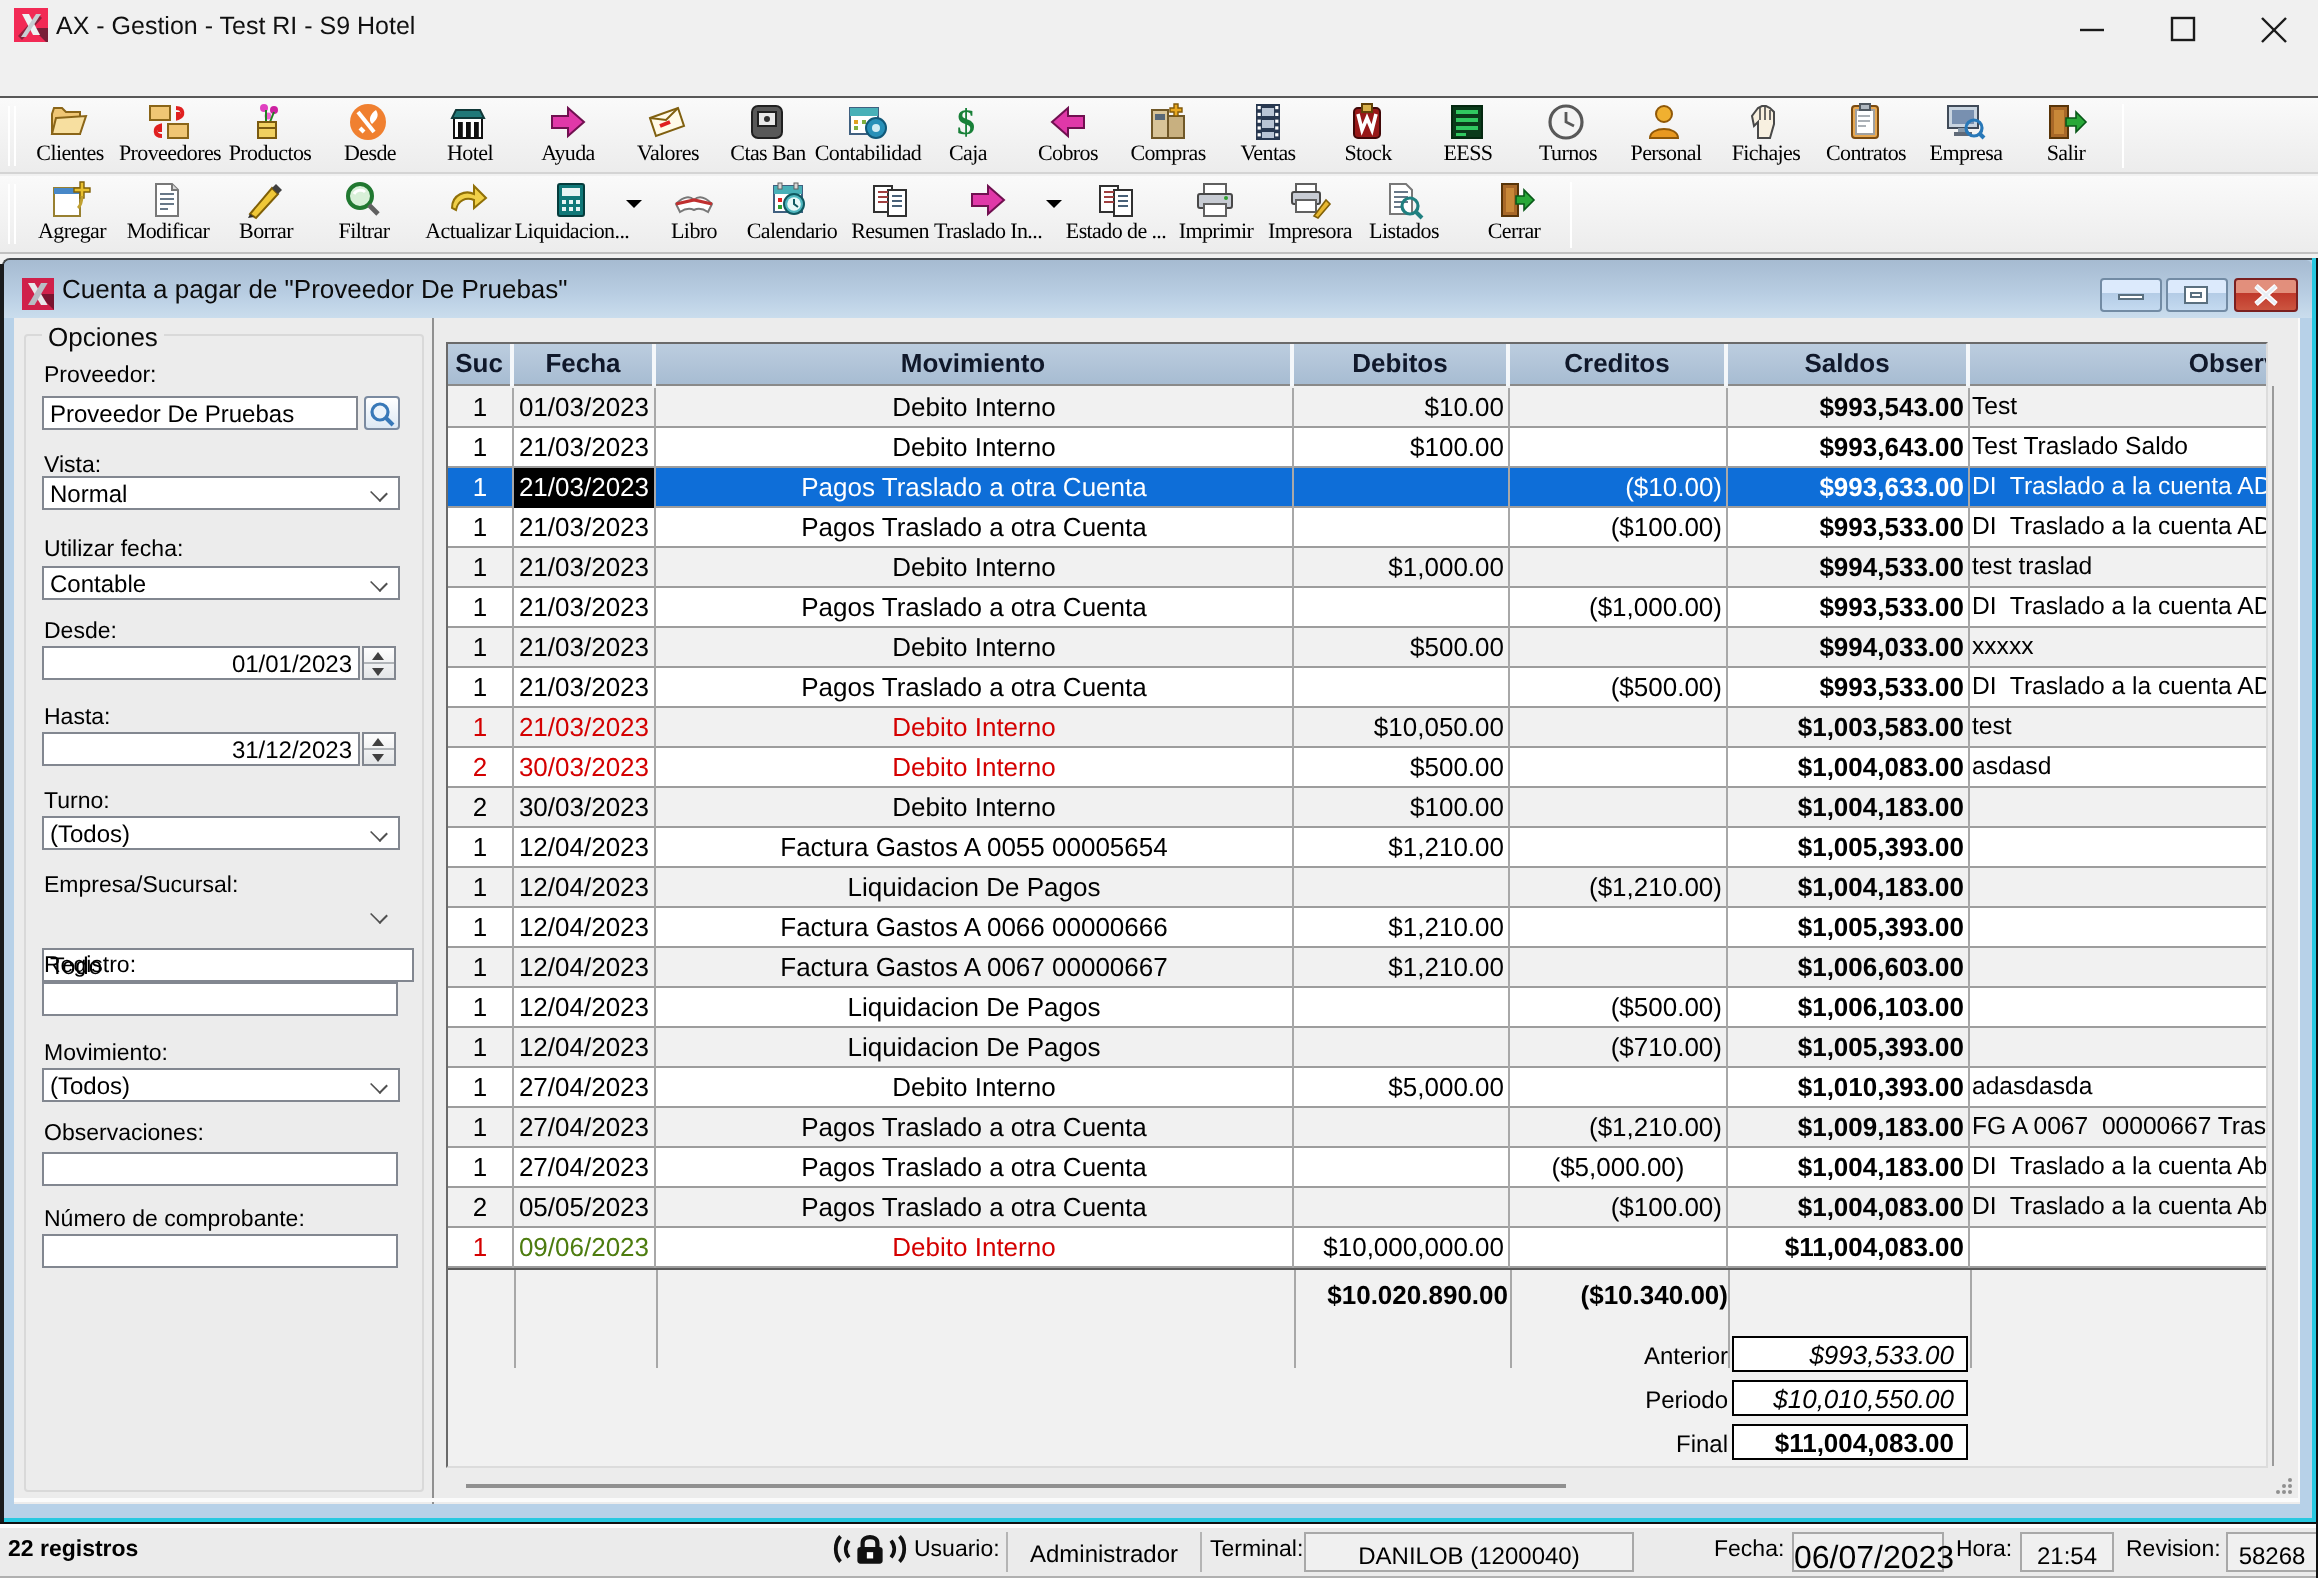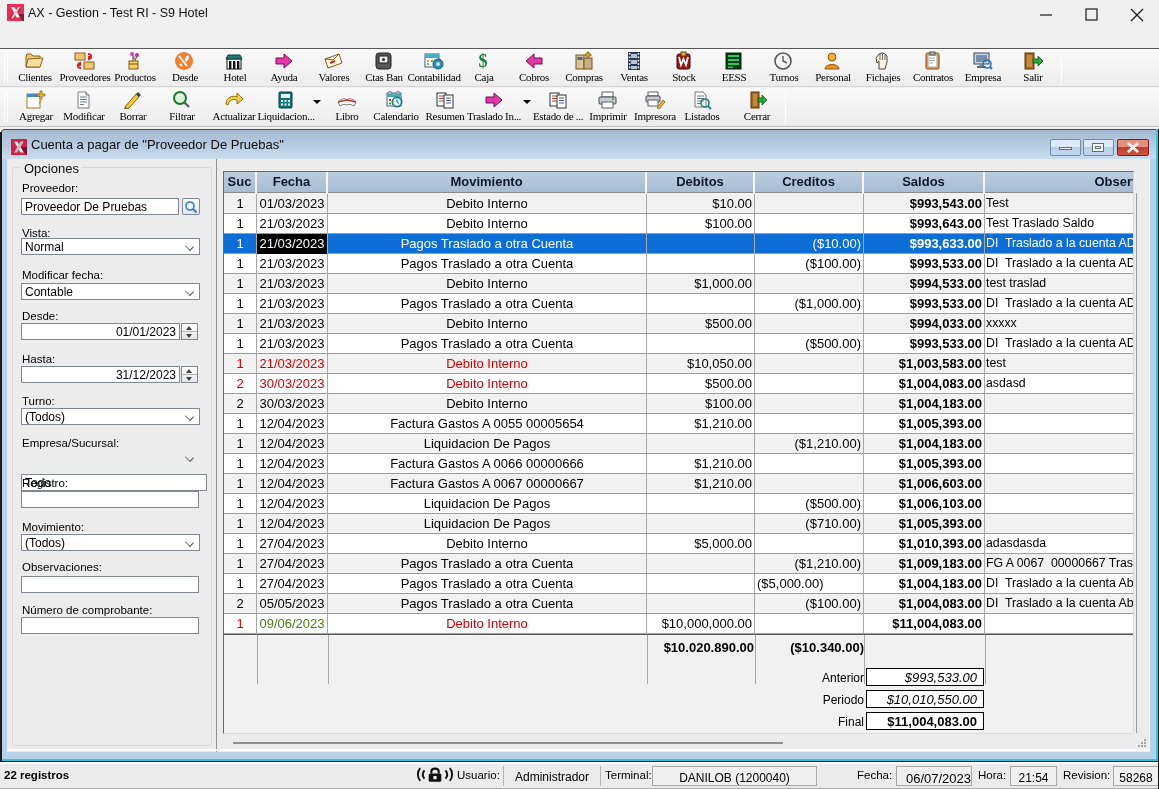--- a/index.html
+++ b/index.html
@@ -436,7 +436,7 @@
 <div class="plabel" style="left:22px;top:227px">Vista:</div>
 <div class="pcombo" style="left:21px;top:238px;width:179px;height:17px">Normal</div>
 <div class="chev" style="left:186px;top:243px"></div>
-<div class="plabel" style="left:22px;top:269px">Modificar fecha:</div>
+<div class="plabel" style="left:22px;top:269px">Utilizar fecha:</div>
 <div class="pcombo" style="left:21px;top:283px;width:179px;height:17px">Contable</div>
 <div class="chev" style="left:186px;top:288px"></div>
 <div class="plabel" style="left:22px;top:310px">Desde:</div>

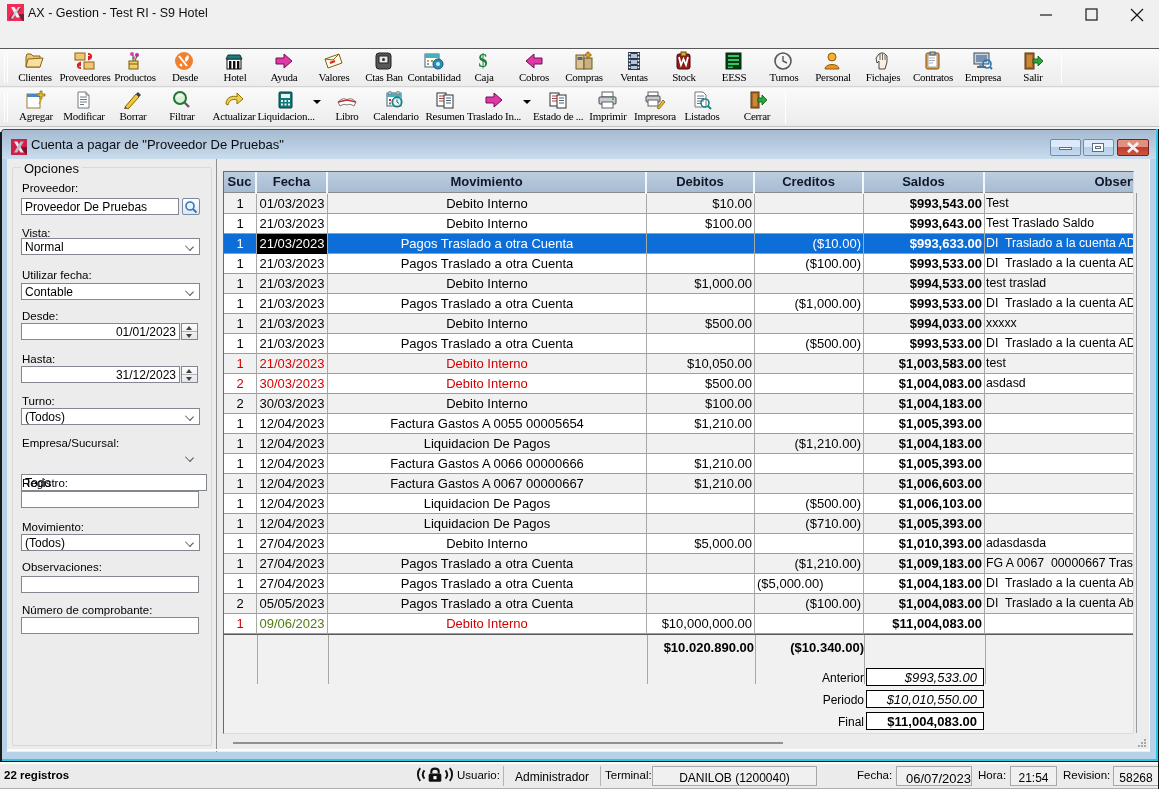--- a/index.html
+++ b/index.html
@@ -653,7 +653,7 @@
 <div class="tc" style="left:33px;width:71px;text-align:center;color:#000">27/04/2023</div>
 <div class="tc" style="left:104px;width:319px;text-align:center;color:#000">Pagos Traslado a otra Cuenta</div>
 <div class="tc" style="left:423px;width:108px;text-align:right"></div>
-<div class="tc" style="left:531px;width:109px;text-align:left">($5,000.00)</div>
+<div class="tc" style="left:531px;width:109px;text-align:center">($5,000.00)</div>
 <div class="tc" style="left:640px;width:121px;text-align:right;font-weight:bold">$1,004,183.00</div>
 <div class="tc" style="left:761px;width:250px;border-right:none;font-size:12.3px;padding:0 1px">DI&nbsp; Traslado a la cuenta Abajo</div>
 </div>

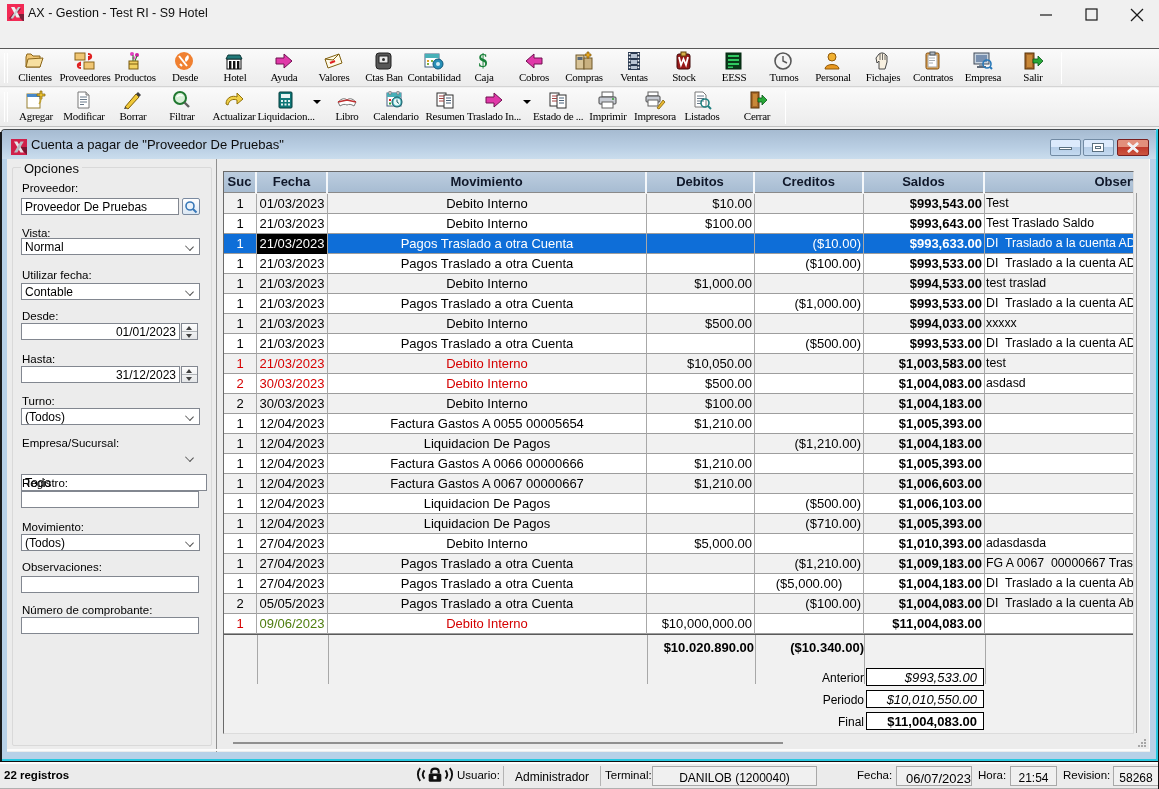--- a/index.html
+++ b/index.html
@@ -724,7 +724,7 @@
 <div class="abs" style="left:605px;top:769px;font-size:11.5px;">Terminal:</div>
 <div class="abs" style="left:652px;top:766px;width:165px;height:20px;border:1px solid #a8a8a8;background:#f0f0f0;font-size:12px;text-align:center;padding-top:4px">DANILOB (1200040)</div>
 <div class="abs" style="left:857px;top:769px;font-size:11.5px;">Fecha:</div>
-<div class="abs" style="left:896px;top:766px;width:76px;height:20px;border:1px solid #a8a8a8;background:#f0f0f0;font-size:13px;text-align:right;padding-top:4px">06/07/2023</div>
+<div class="abs" style="left:896px;top:766px;width:76px;height:20px;border:1px solid #a8a8a8;background:#f0f0f0;font-size:16px;text-align:left;padding-top:4px">06/07/2023</div>
 <div class="abs" style="left:978px;top:769px;font-size:11.5px;">Hora:</div>
 <div class="abs" style="left:1010px;top:766px;width:47px;height:20px;border:1px solid #a8a8a8;background:#f0f0f0;font-size:12px;text-align:center;padding-top:4px">21:54</div>
 <div class="abs" style="left:1063px;top:769px;font-size:11.5px;">Revision:</div>

